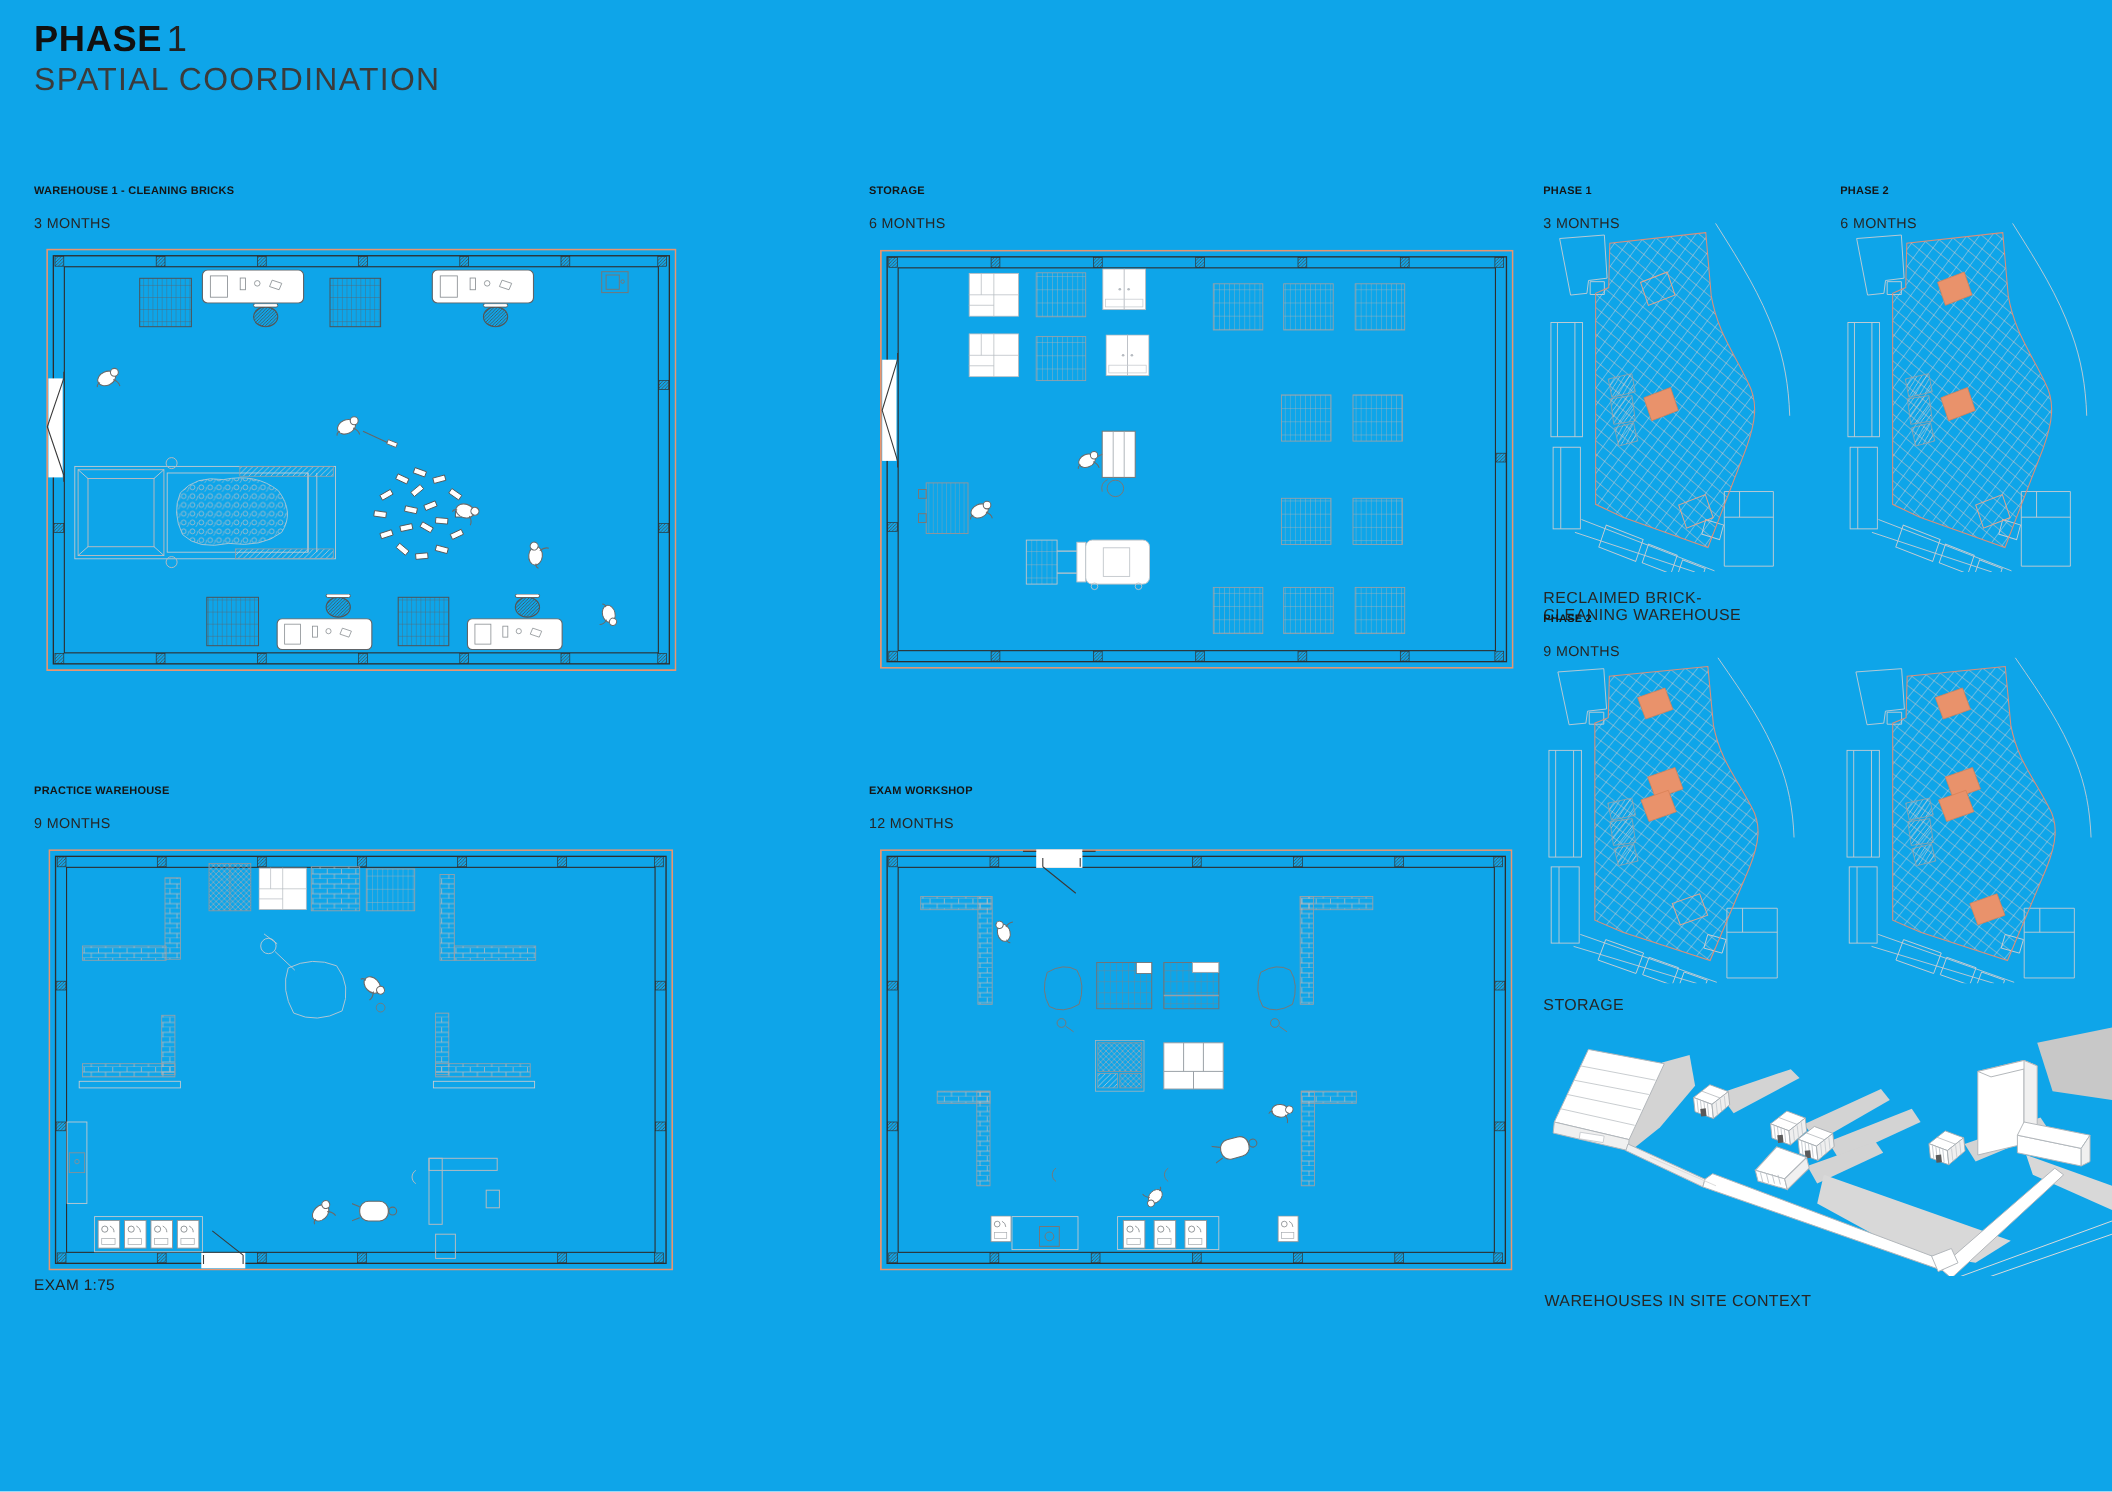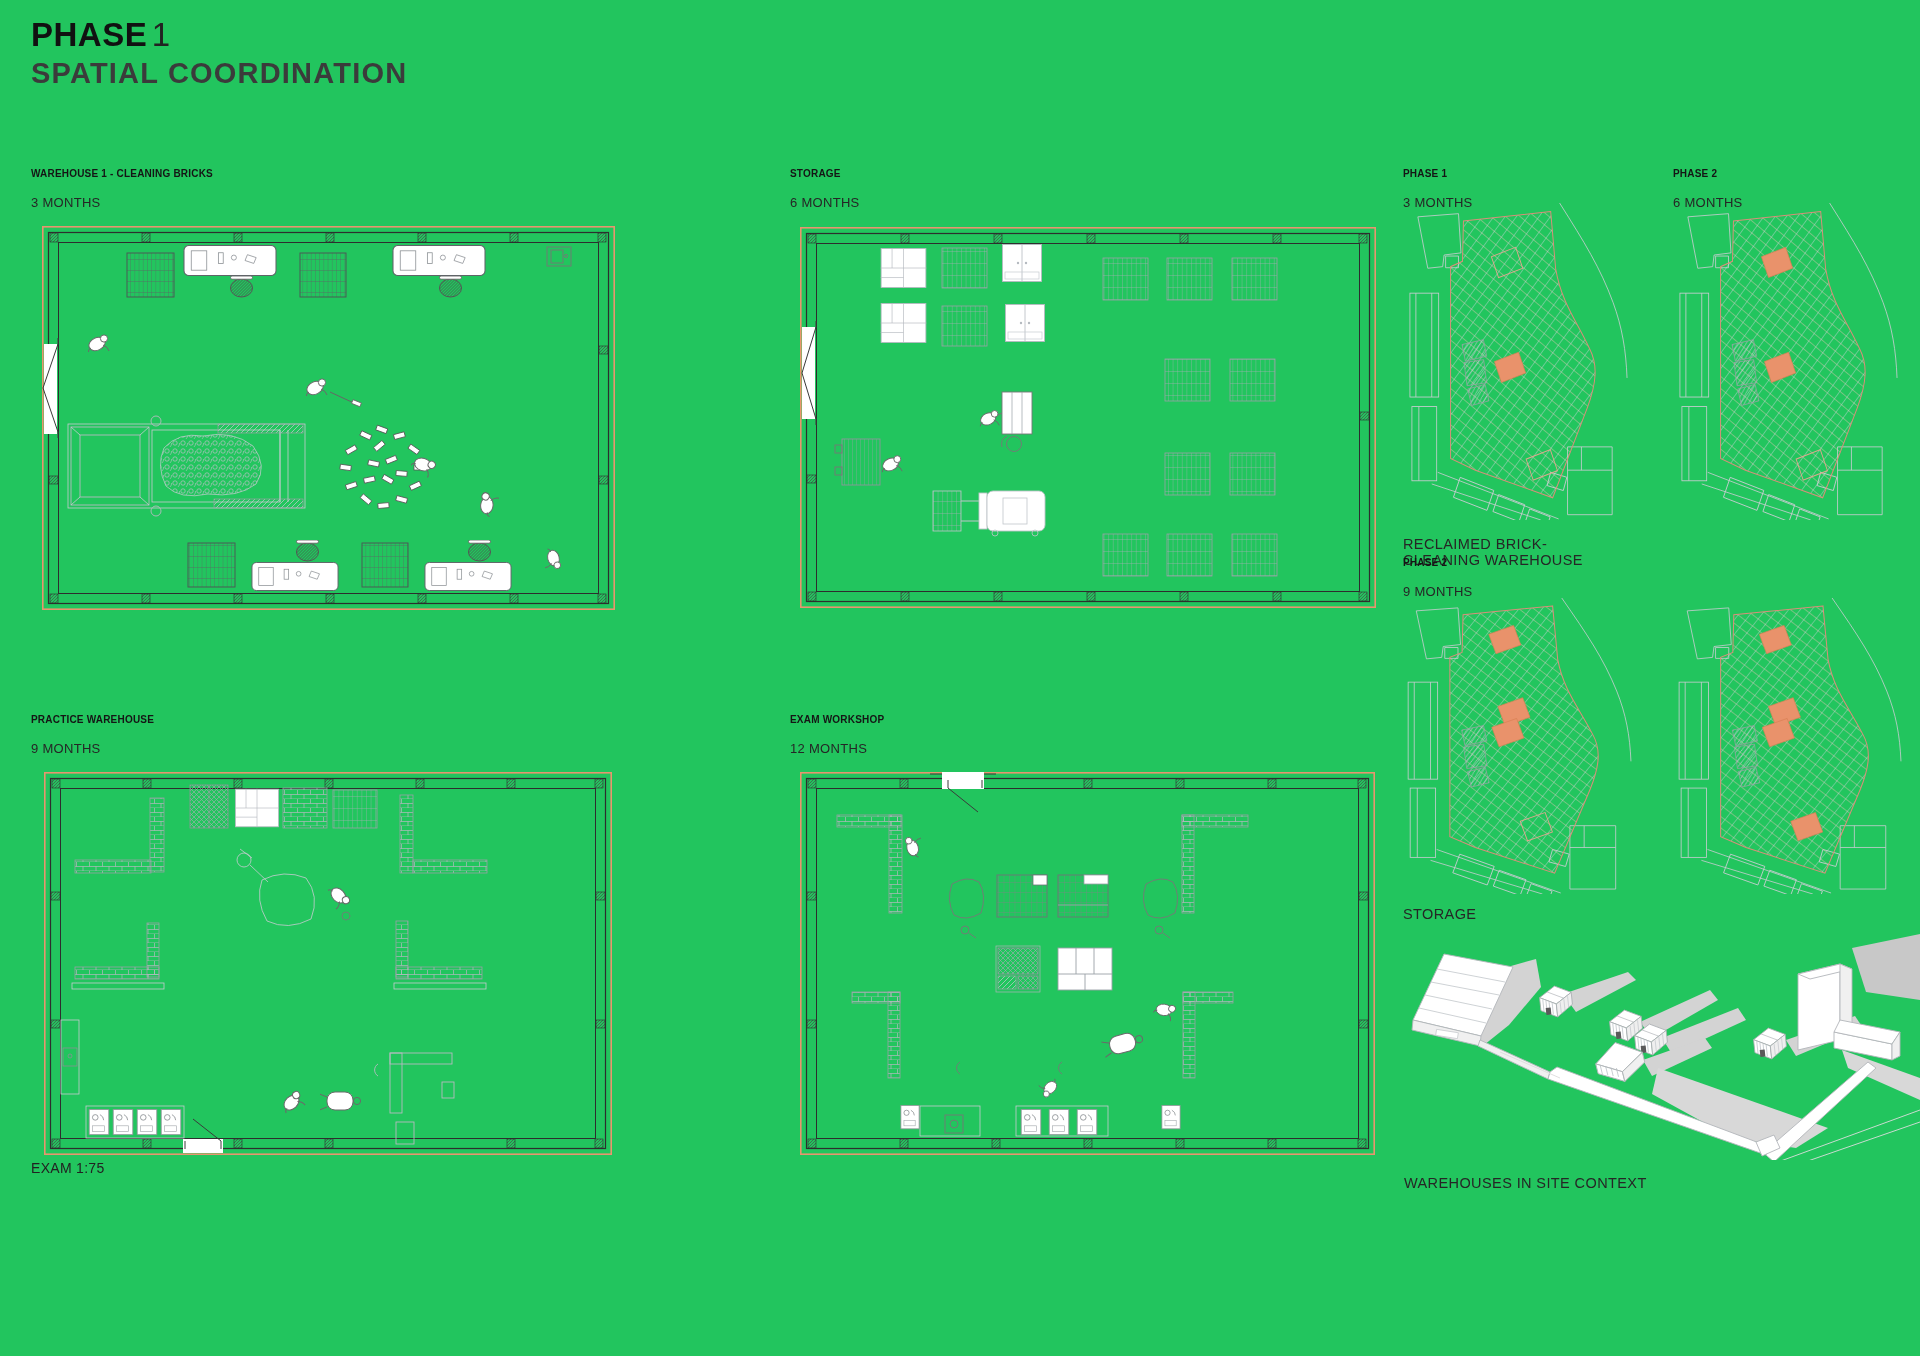--- a/index.html
+++ b/index.html
@@ -9,7 +9,7 @@
   *{box-sizing:border-box}
   html,body{margin:0;padding:0;background:#fff}
   body{font-family:"Liberation Sans",sans-serif;color:#1c1c1c}
-  .board{position:relative;width:1920px;height:1356px;background:#22c55e;overflow:hidden}
+  .board{position:relative;width:1920px;height:1356px;background:#0ea5e9;overflow:hidden}
   .abs{position:absolute}
 
   

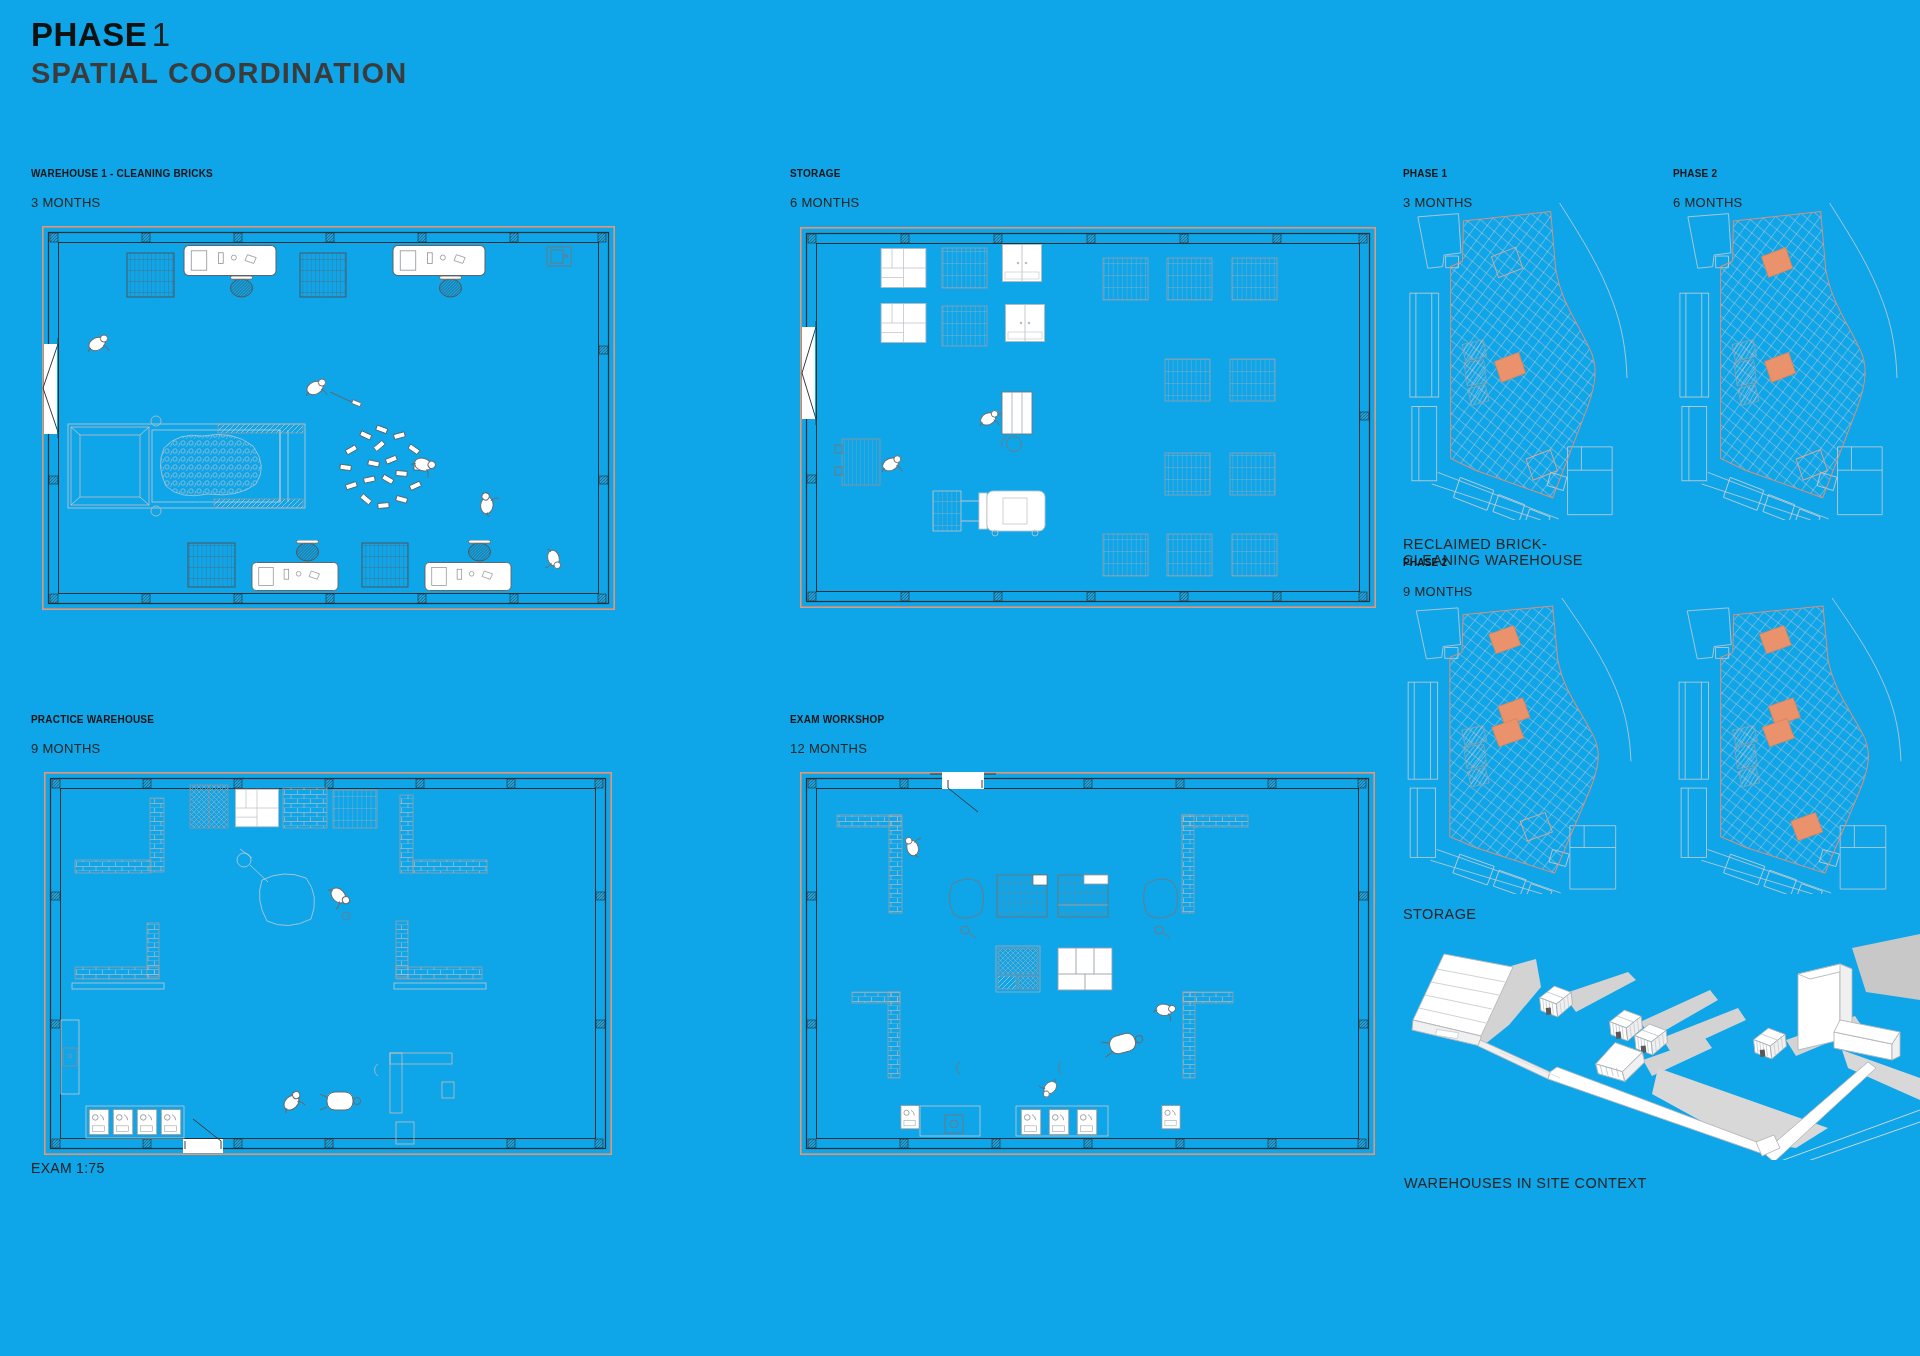--- a/index.html
+++ b/index.html
@@ -15,7 +15,7 @@
   
   .title-bold{font-weight:700;font-size:33px;letter-spacing:.5px;color:#111}
   .title-num{font-weight:400;font-size:33px;color:#222}
-  .subtitle{font-size:29px;font-weight:700;letter-spacing:1.2px;color:#3b3b3b;margin-top:3px}
+  .subtitle{font-size:29px;font-weight:400;letter-spacing:1.2px;color:#3b3b3b;margin-top:3px}
 
   
   .plan-label .nm{font-weight:700;font-size:10px;letter-spacing:.2px;color:#151515;white-space:nowrap}

